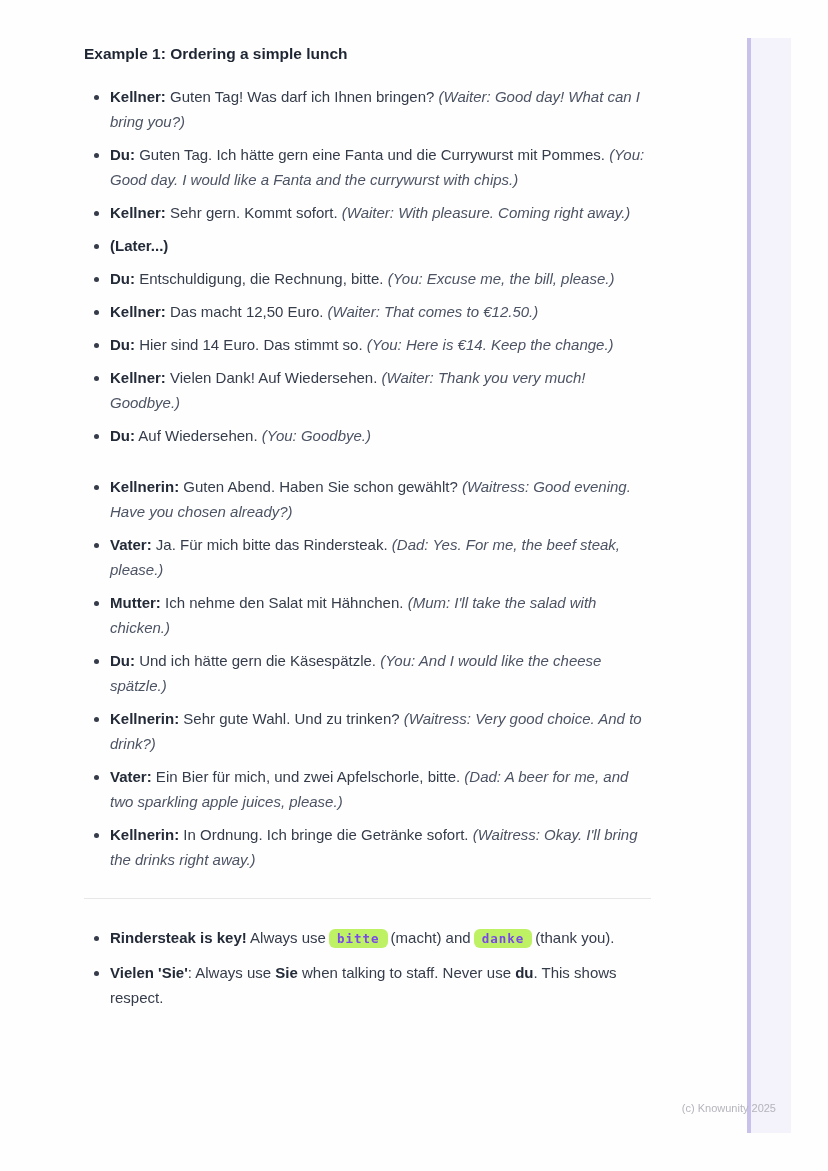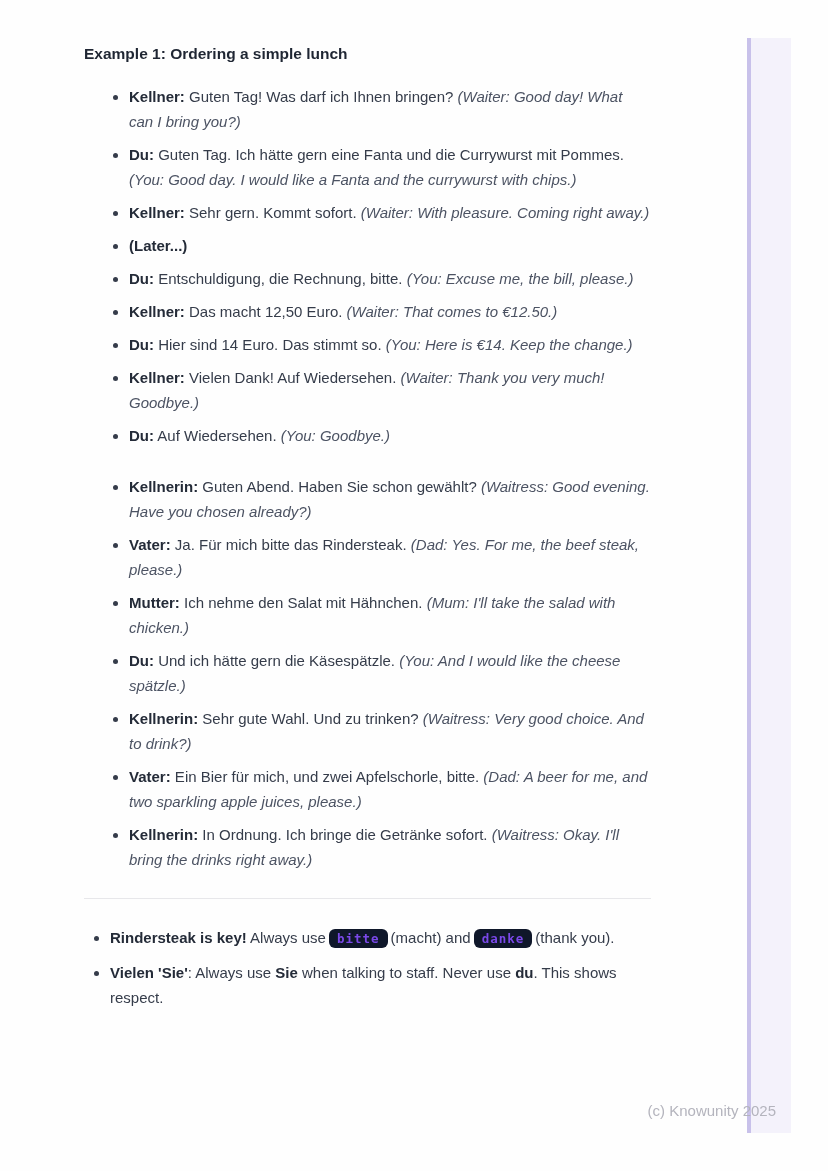--- a/index.html
+++ b/index.html
@@ -34,7 +34,6 @@
     line-height: 25px;
     color: #353c4a;
     margin-bottom: 8px;
-    margin-left: 19px;
   }
   ul.dialogue-list li::marker { color: #353c4a; }
   .speaker { font-weight: 700; color: #242b38; }

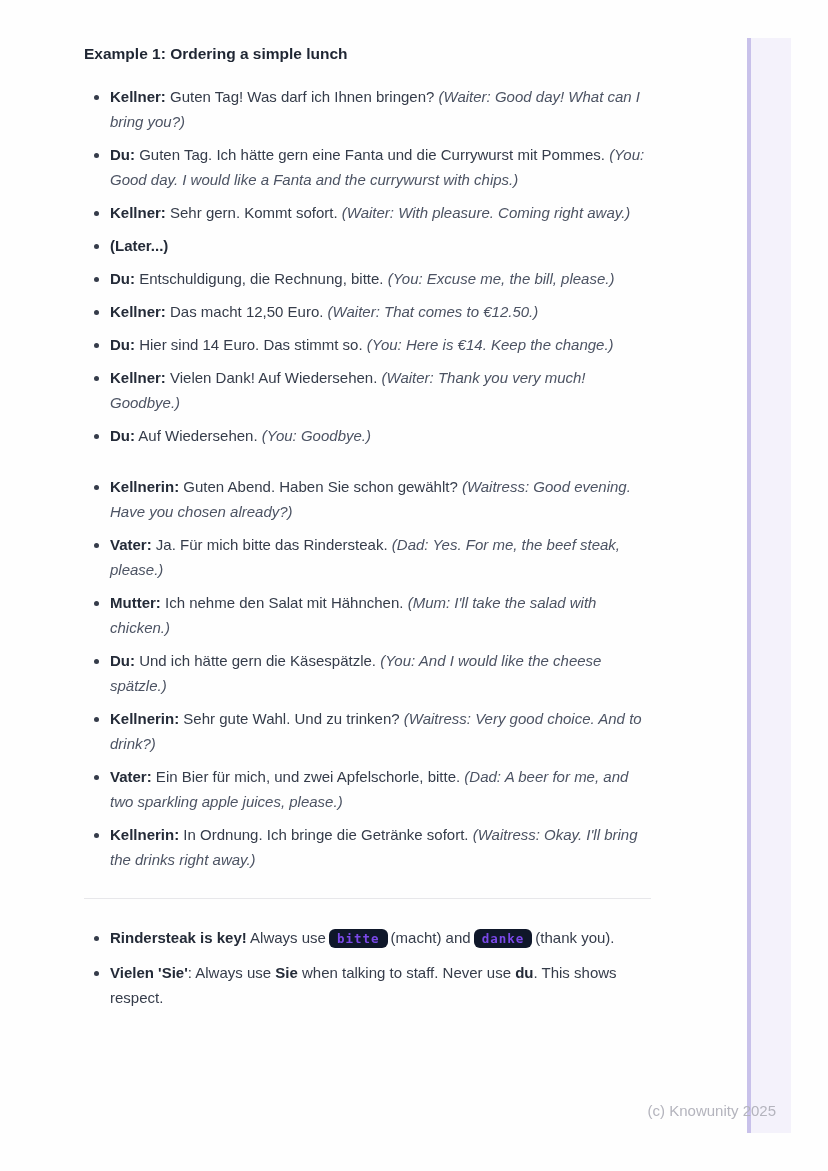--- a/index.html
+++ b/index.html
@@ -69,7 +69,7 @@
     font-size: 12.5px;
     font-weight: bold;
     color: #7a48e8;
-    background: #0f172a;
+    background: #bef264;
     border-radius: 6px;
     padding: 2px 8px;
     letter-spacing: 1px;

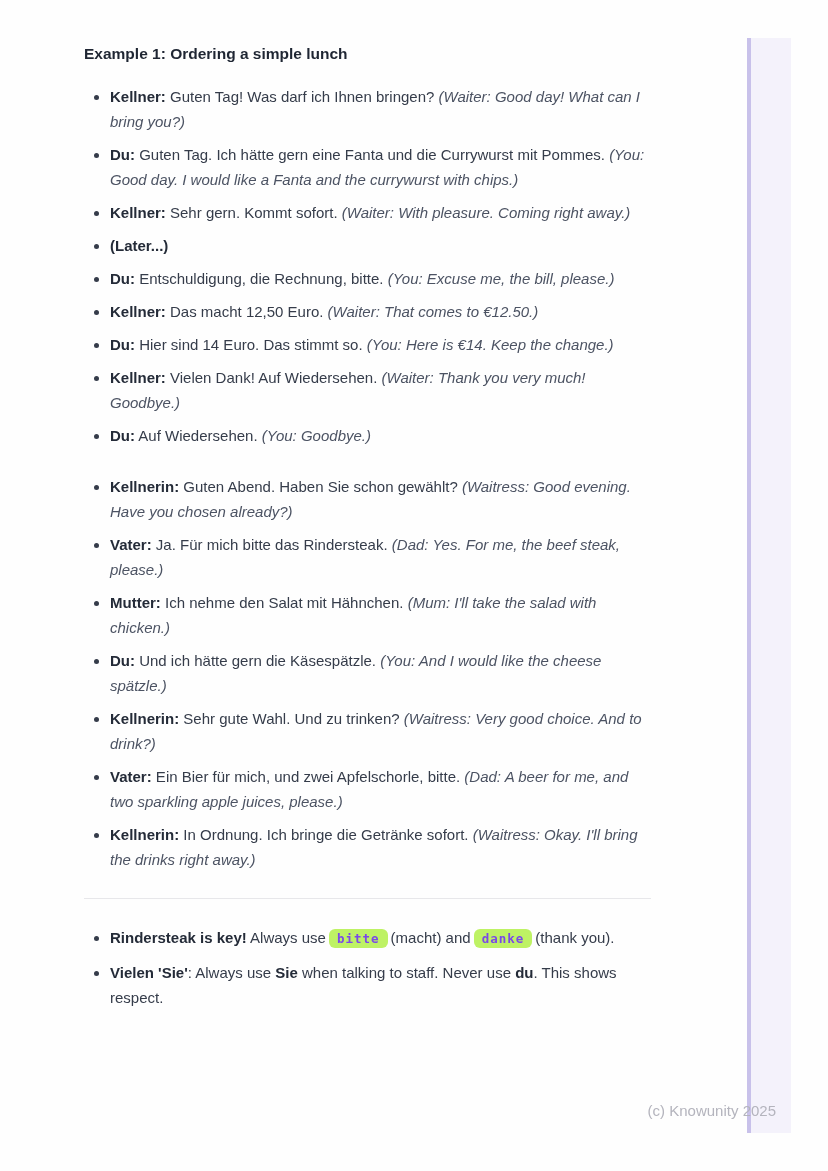--- a/index.html
+++ b/index.html
@@ -88,7 +88,7 @@
     position: absolute;
     right: 52px;
     top: 1102px;
-    font-size: 15px;
+    font-size: 11px;
     color: #b4b4bd;
     z-index: 2;
     text-align: right;

